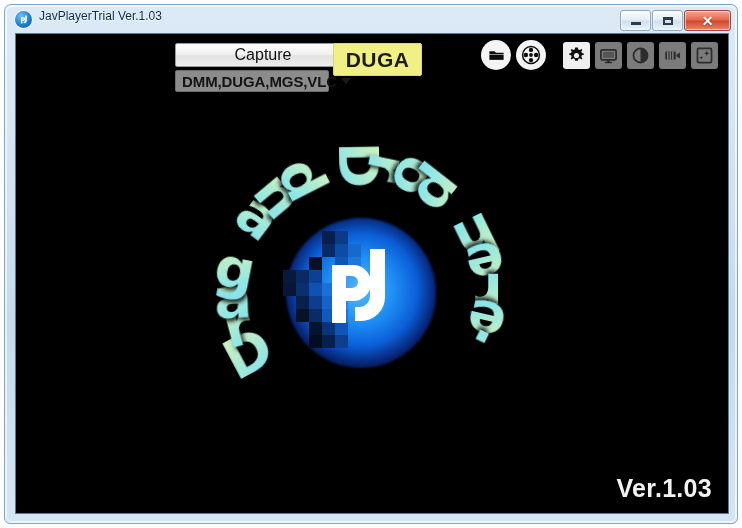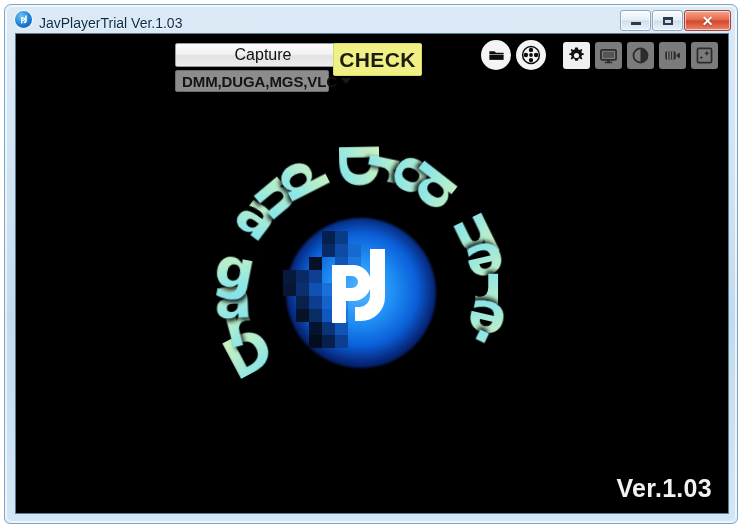--- a/index.html
+++ b/index.html
@@ -59,8 +59,8 @@
   .title-text {
     position: absolute;
     left: 34px;
-    top: 8px;
-    font-size: 14px;
+    top: 1px;
+    font-size: 12px;
     color: #0b2b48;
     line-height: 20px;
     white-space: nowrap;

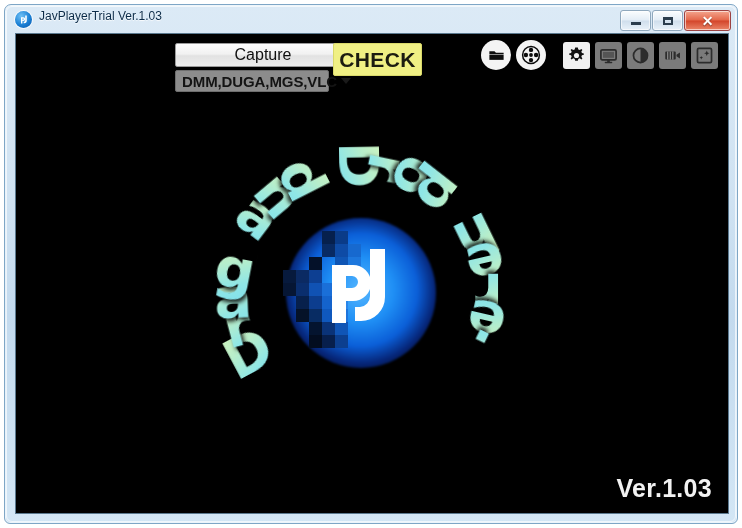--- a/index.html
+++ b/index.html
@@ -358,7 +358,7 @@
     </div>
 
     <div class="check-btn">
-      <span>CHECK</span>
+      <span>DUGA</span>
     </div>
 
     <div class="icon-row">

